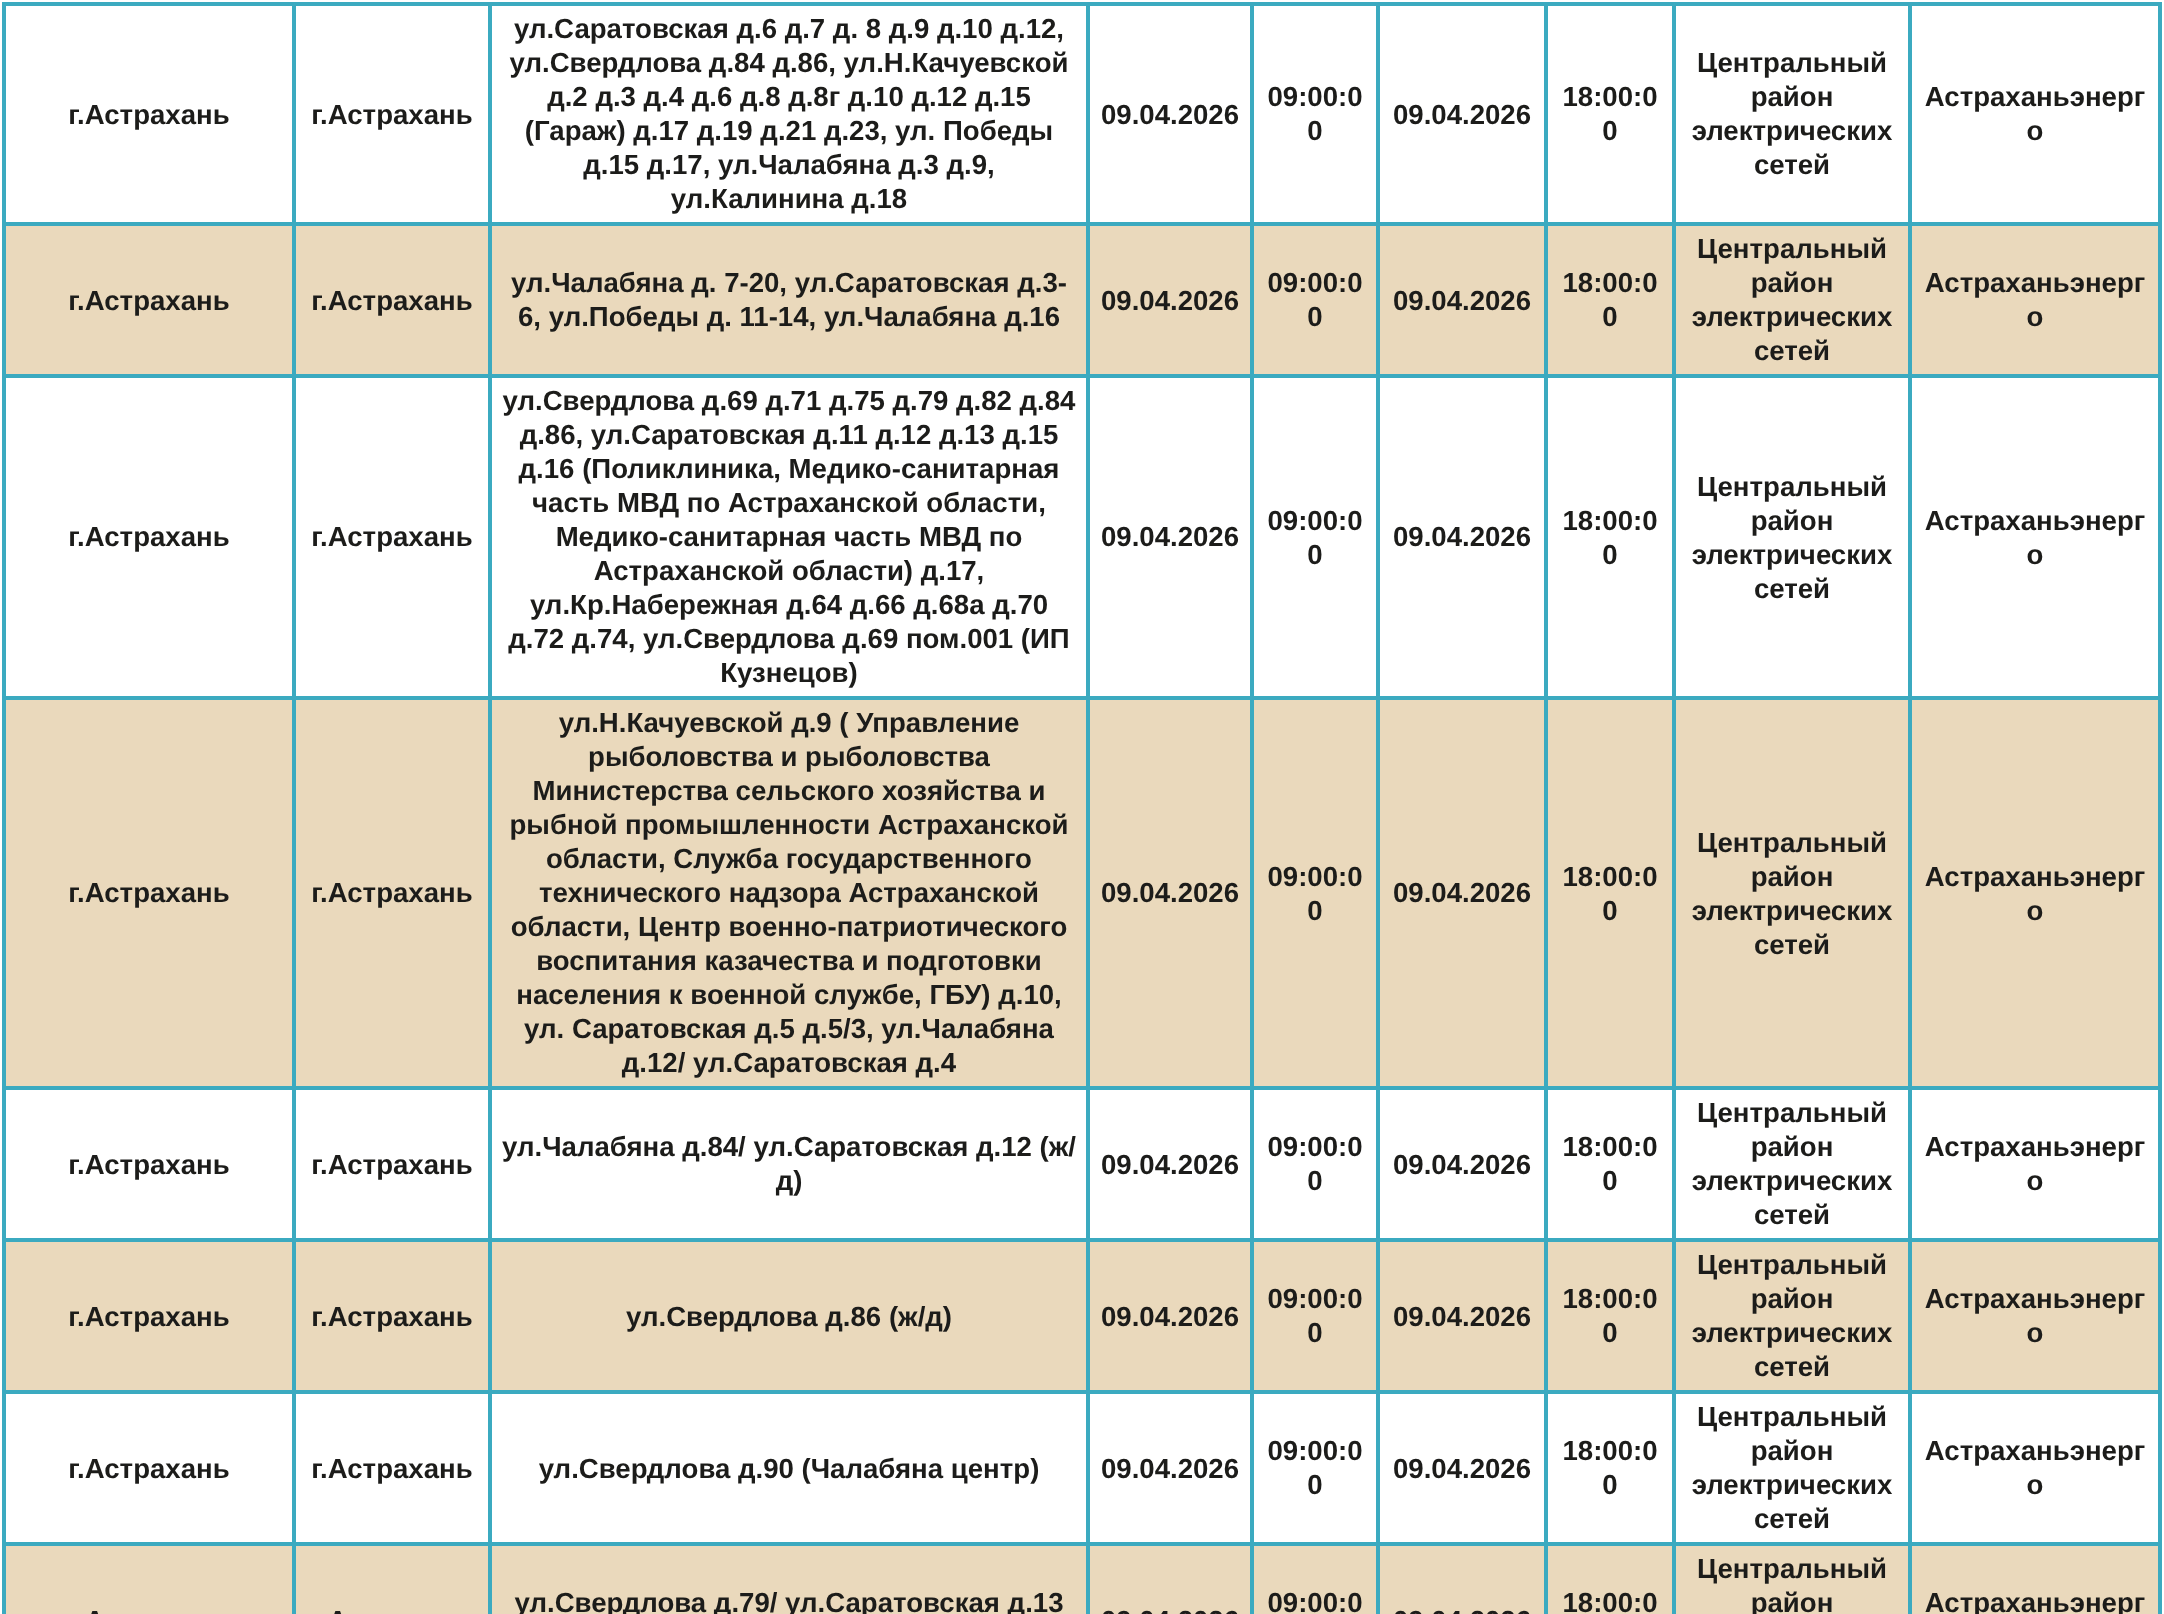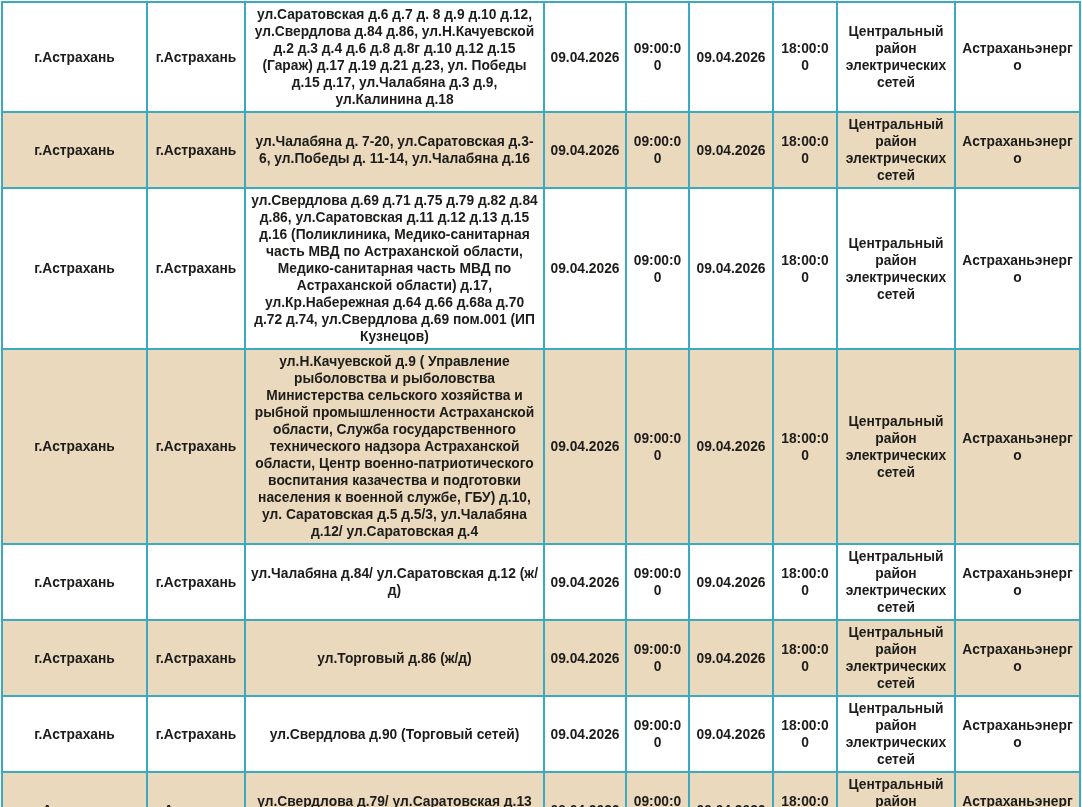--- a/index.html
+++ b/index.html
@@ -121,7 +121,7 @@
     <tr class="r5">
       <td>г.Астрахань</td>
       <td>г.Астрахань</td>
-      <td>ул.Торговый д.86 (ж/д)</td>
+      <td>ул.Свердлова д.86 (ж/д)</td>
       <td>09.04.2026</td>
       <td>09:00:00</td>
       <td>09.04.2026</td>

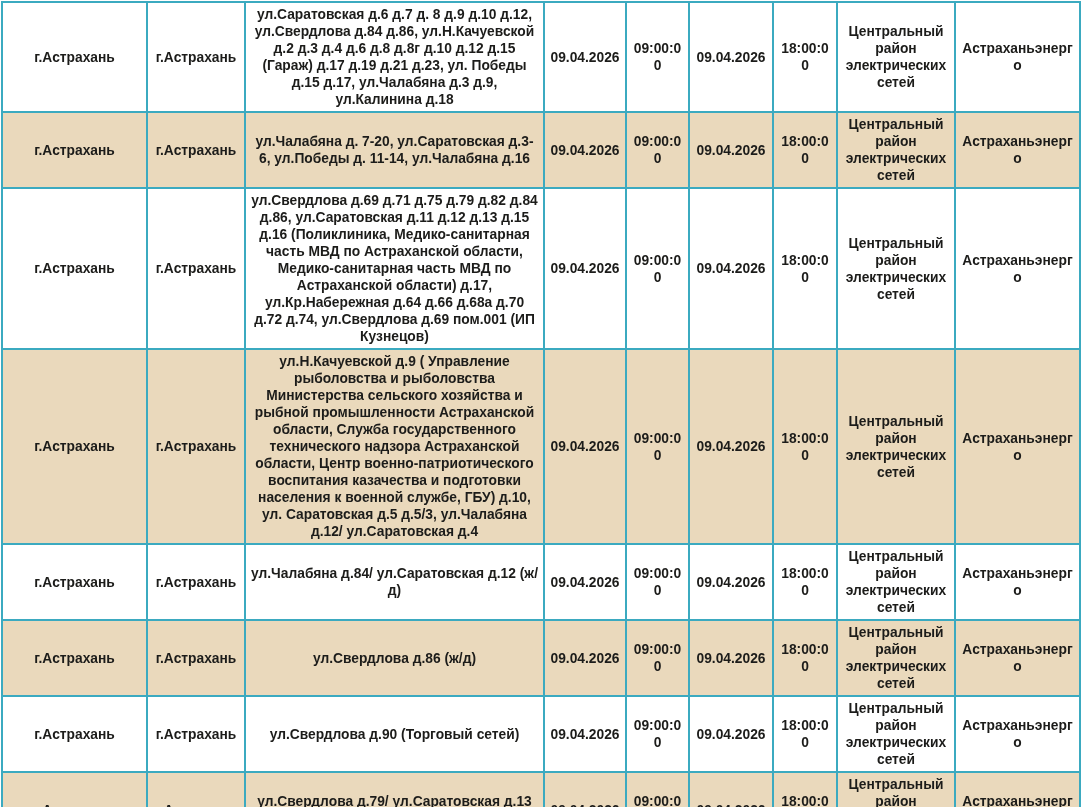--- a/index.html
+++ b/index.html
@@ -132,7 +132,7 @@
     <tr class="r6">
       <td>г.Астрахань</td>
       <td>г.Астрахань</td>
-      <td>ул.Свердлова д.90 (Торговый сетей)</td>
+      <td>ул.Свердлова д.90 (Чалабяна центр)</td>
       <td>09.04.2026</td>
       <td>09:00:00</td>
       <td>09.04.2026</td>

